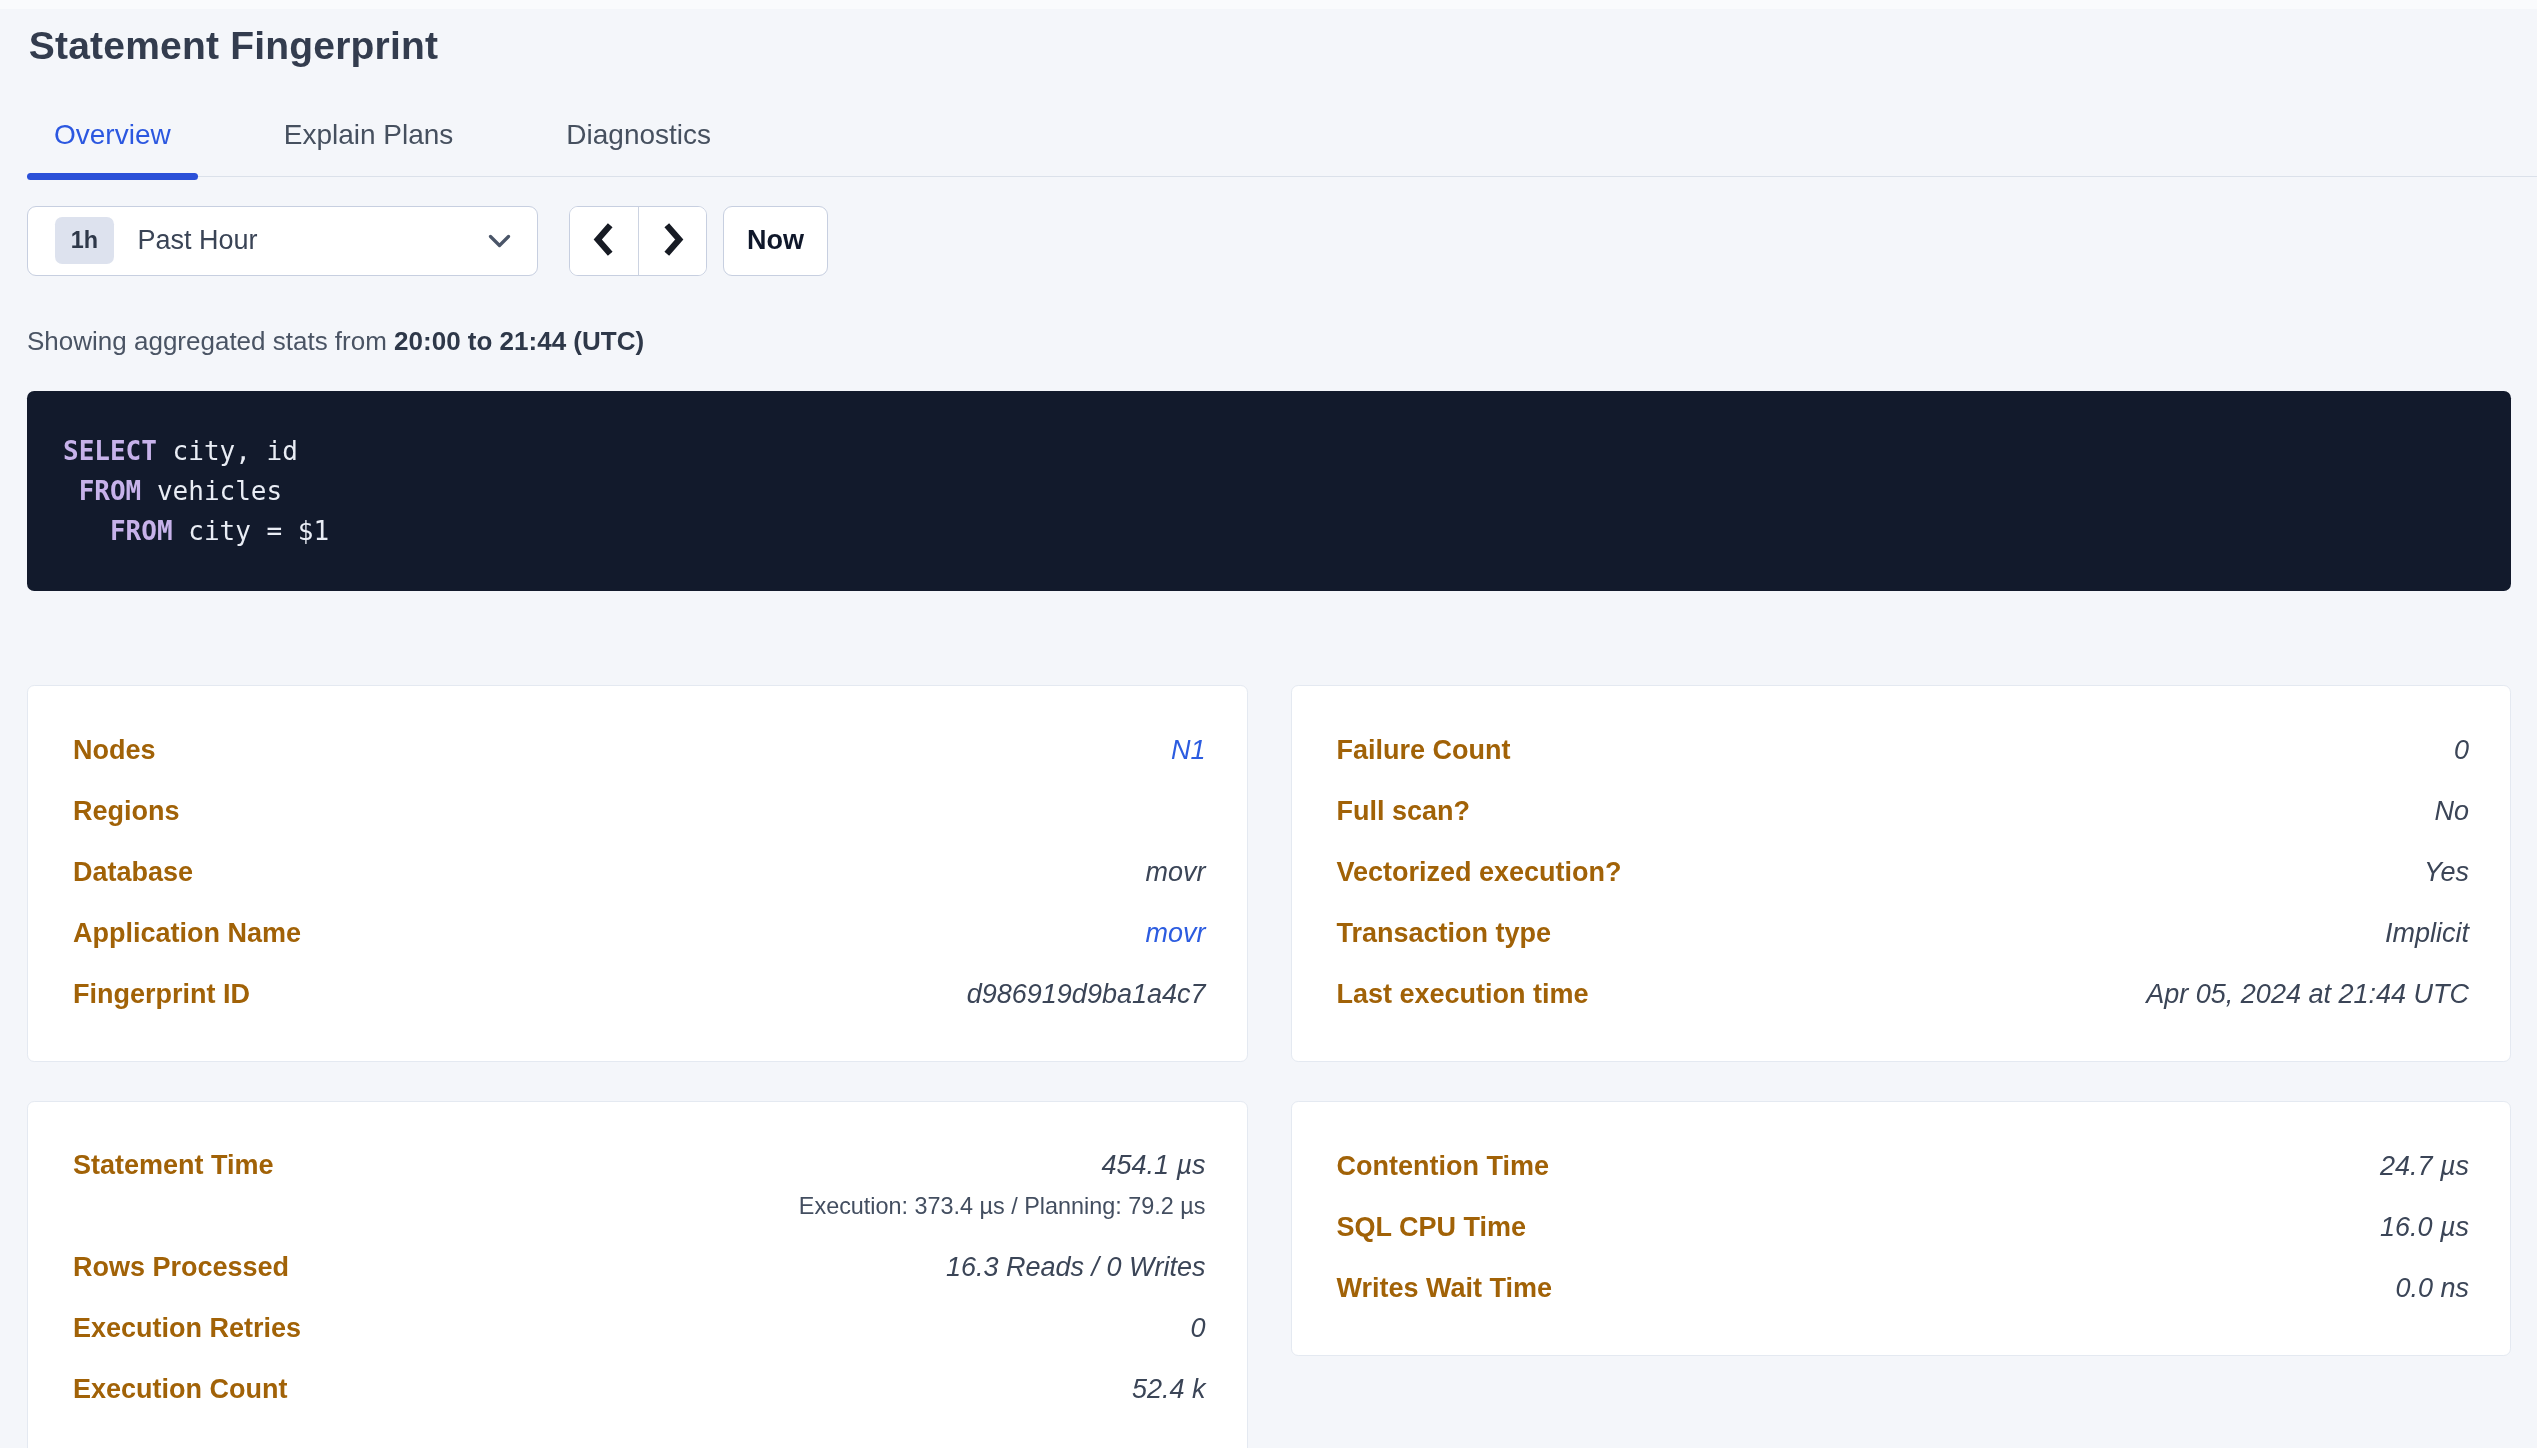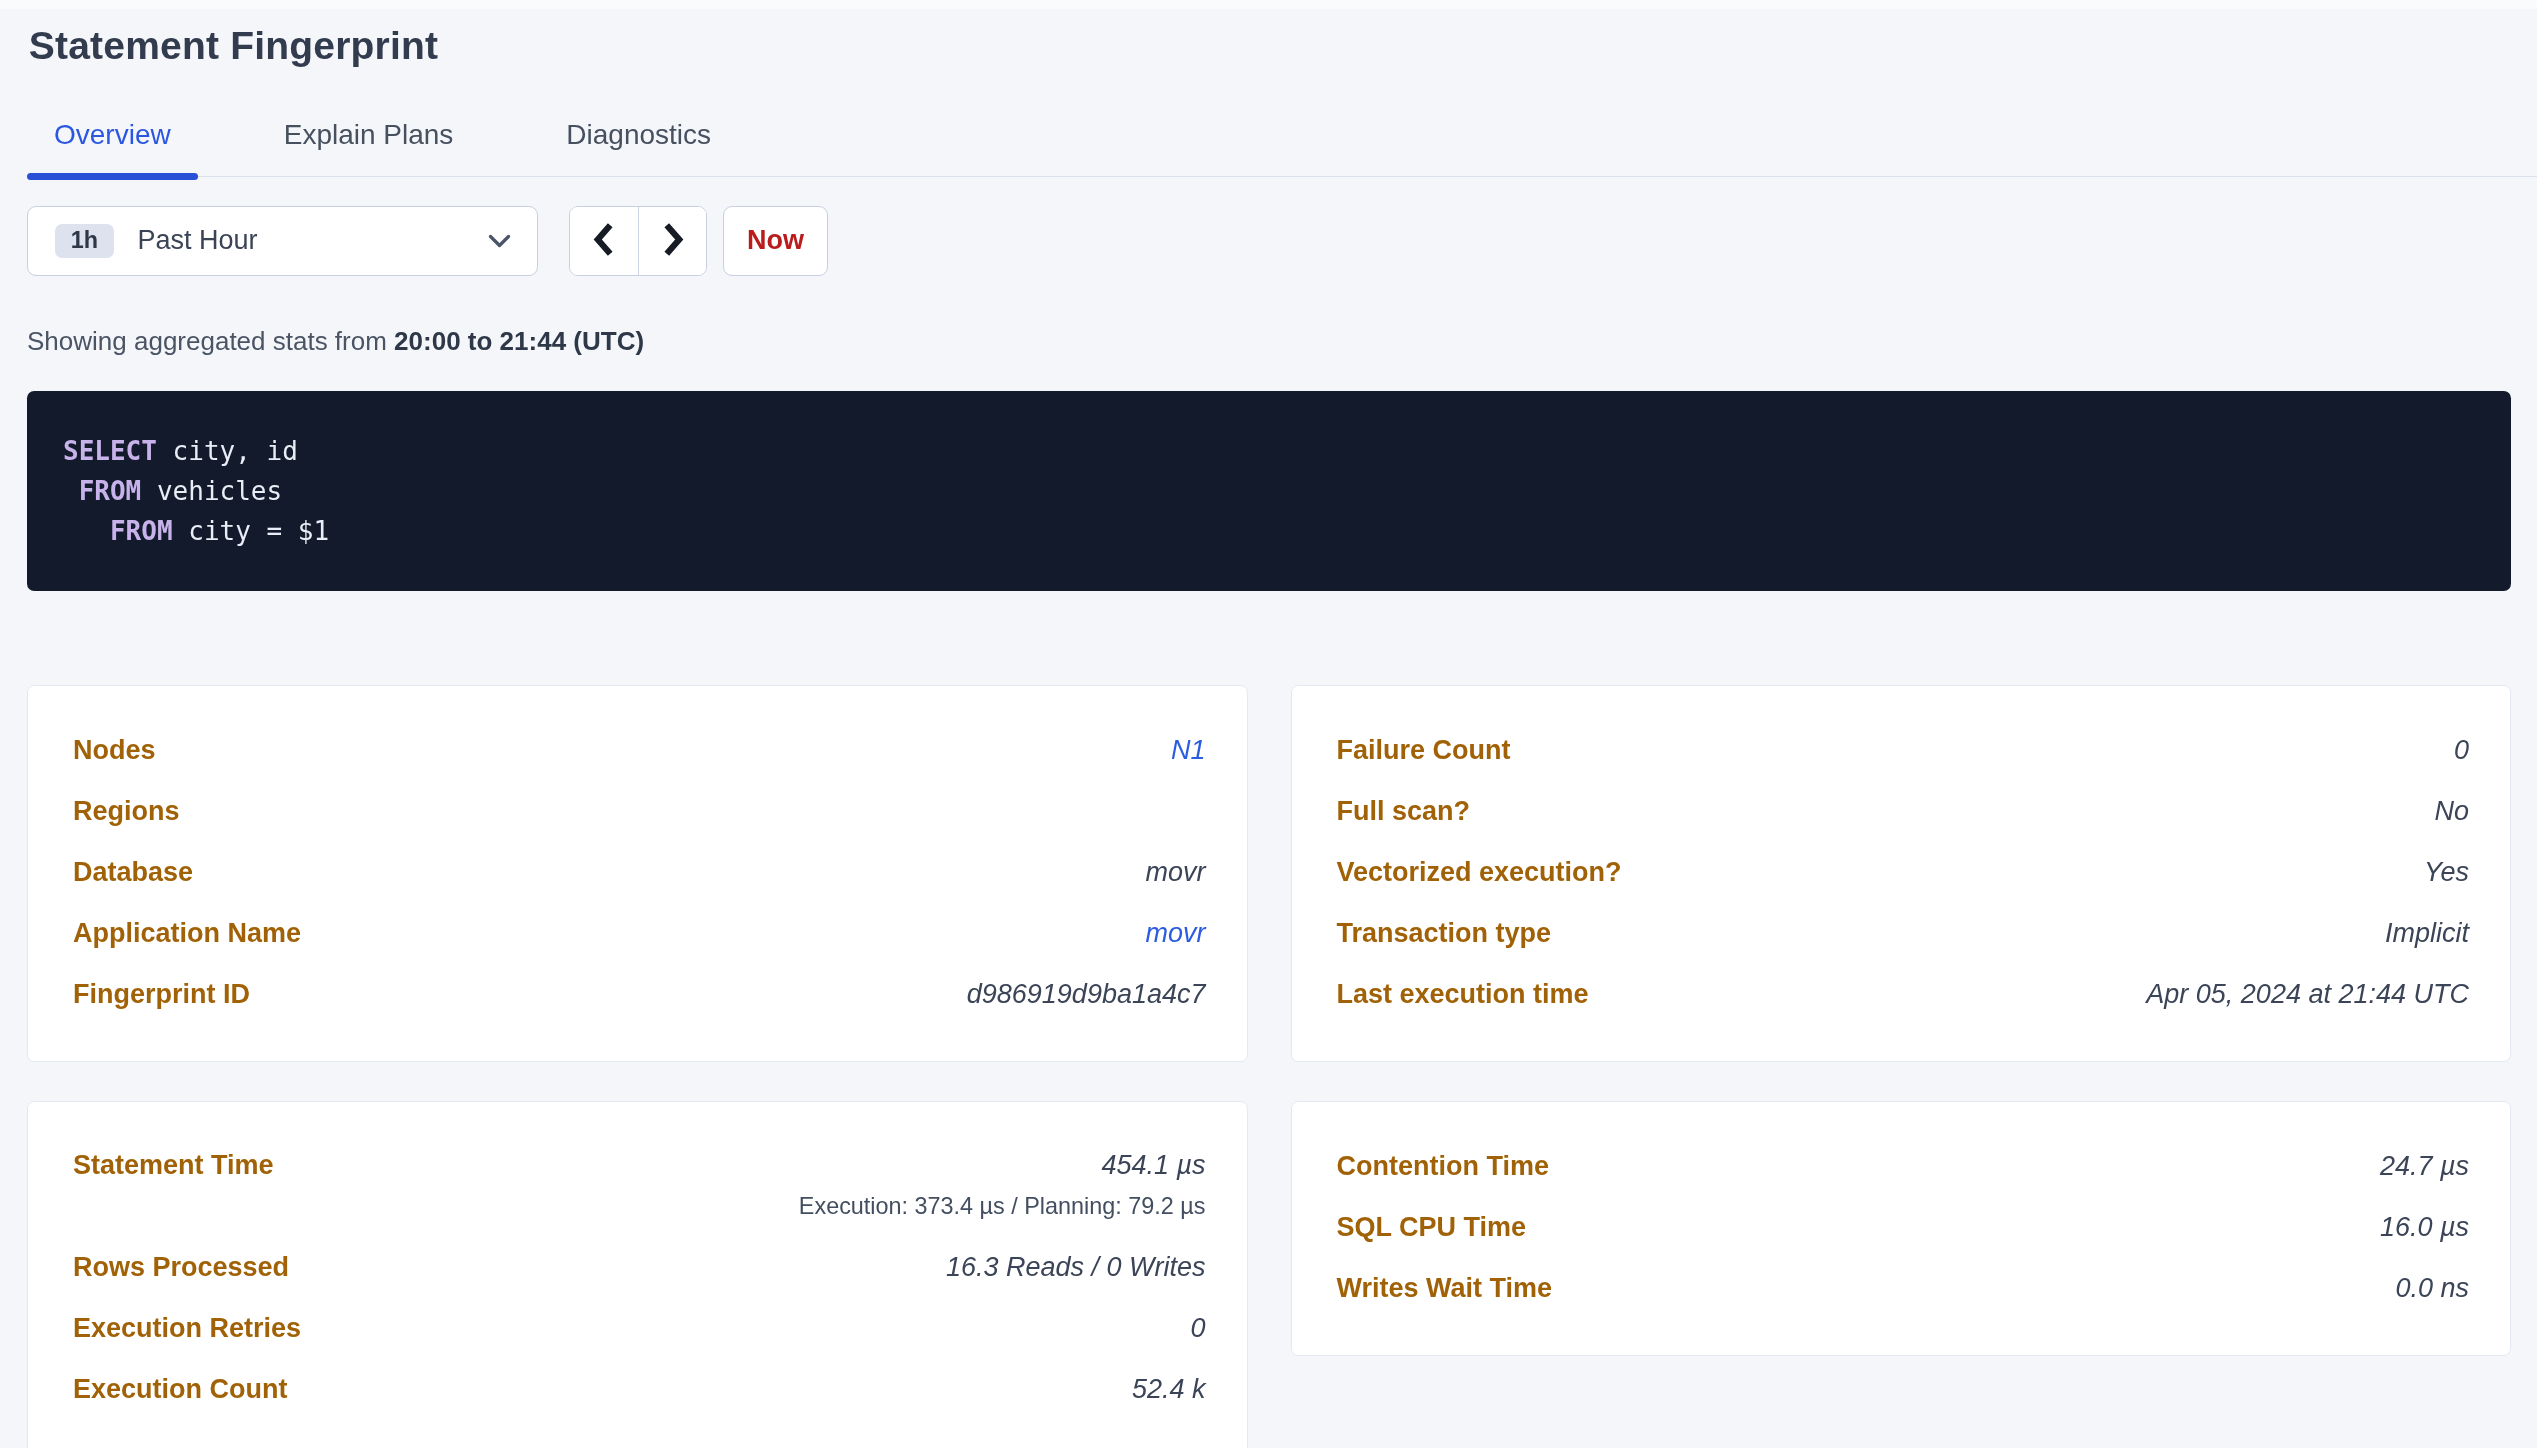--- a/index.html
+++ b/index.html
@@ -66,7 +66,7 @@
     cursor: pointer;
   }
   .interval-badge {
-    min-width: 59px; height: 34px;
+    min-width: 59px; height: 47px;
     background: #dde2ee;
     border-radius: 7.2px;
     display: flex; align-items: center; justify-content: center;

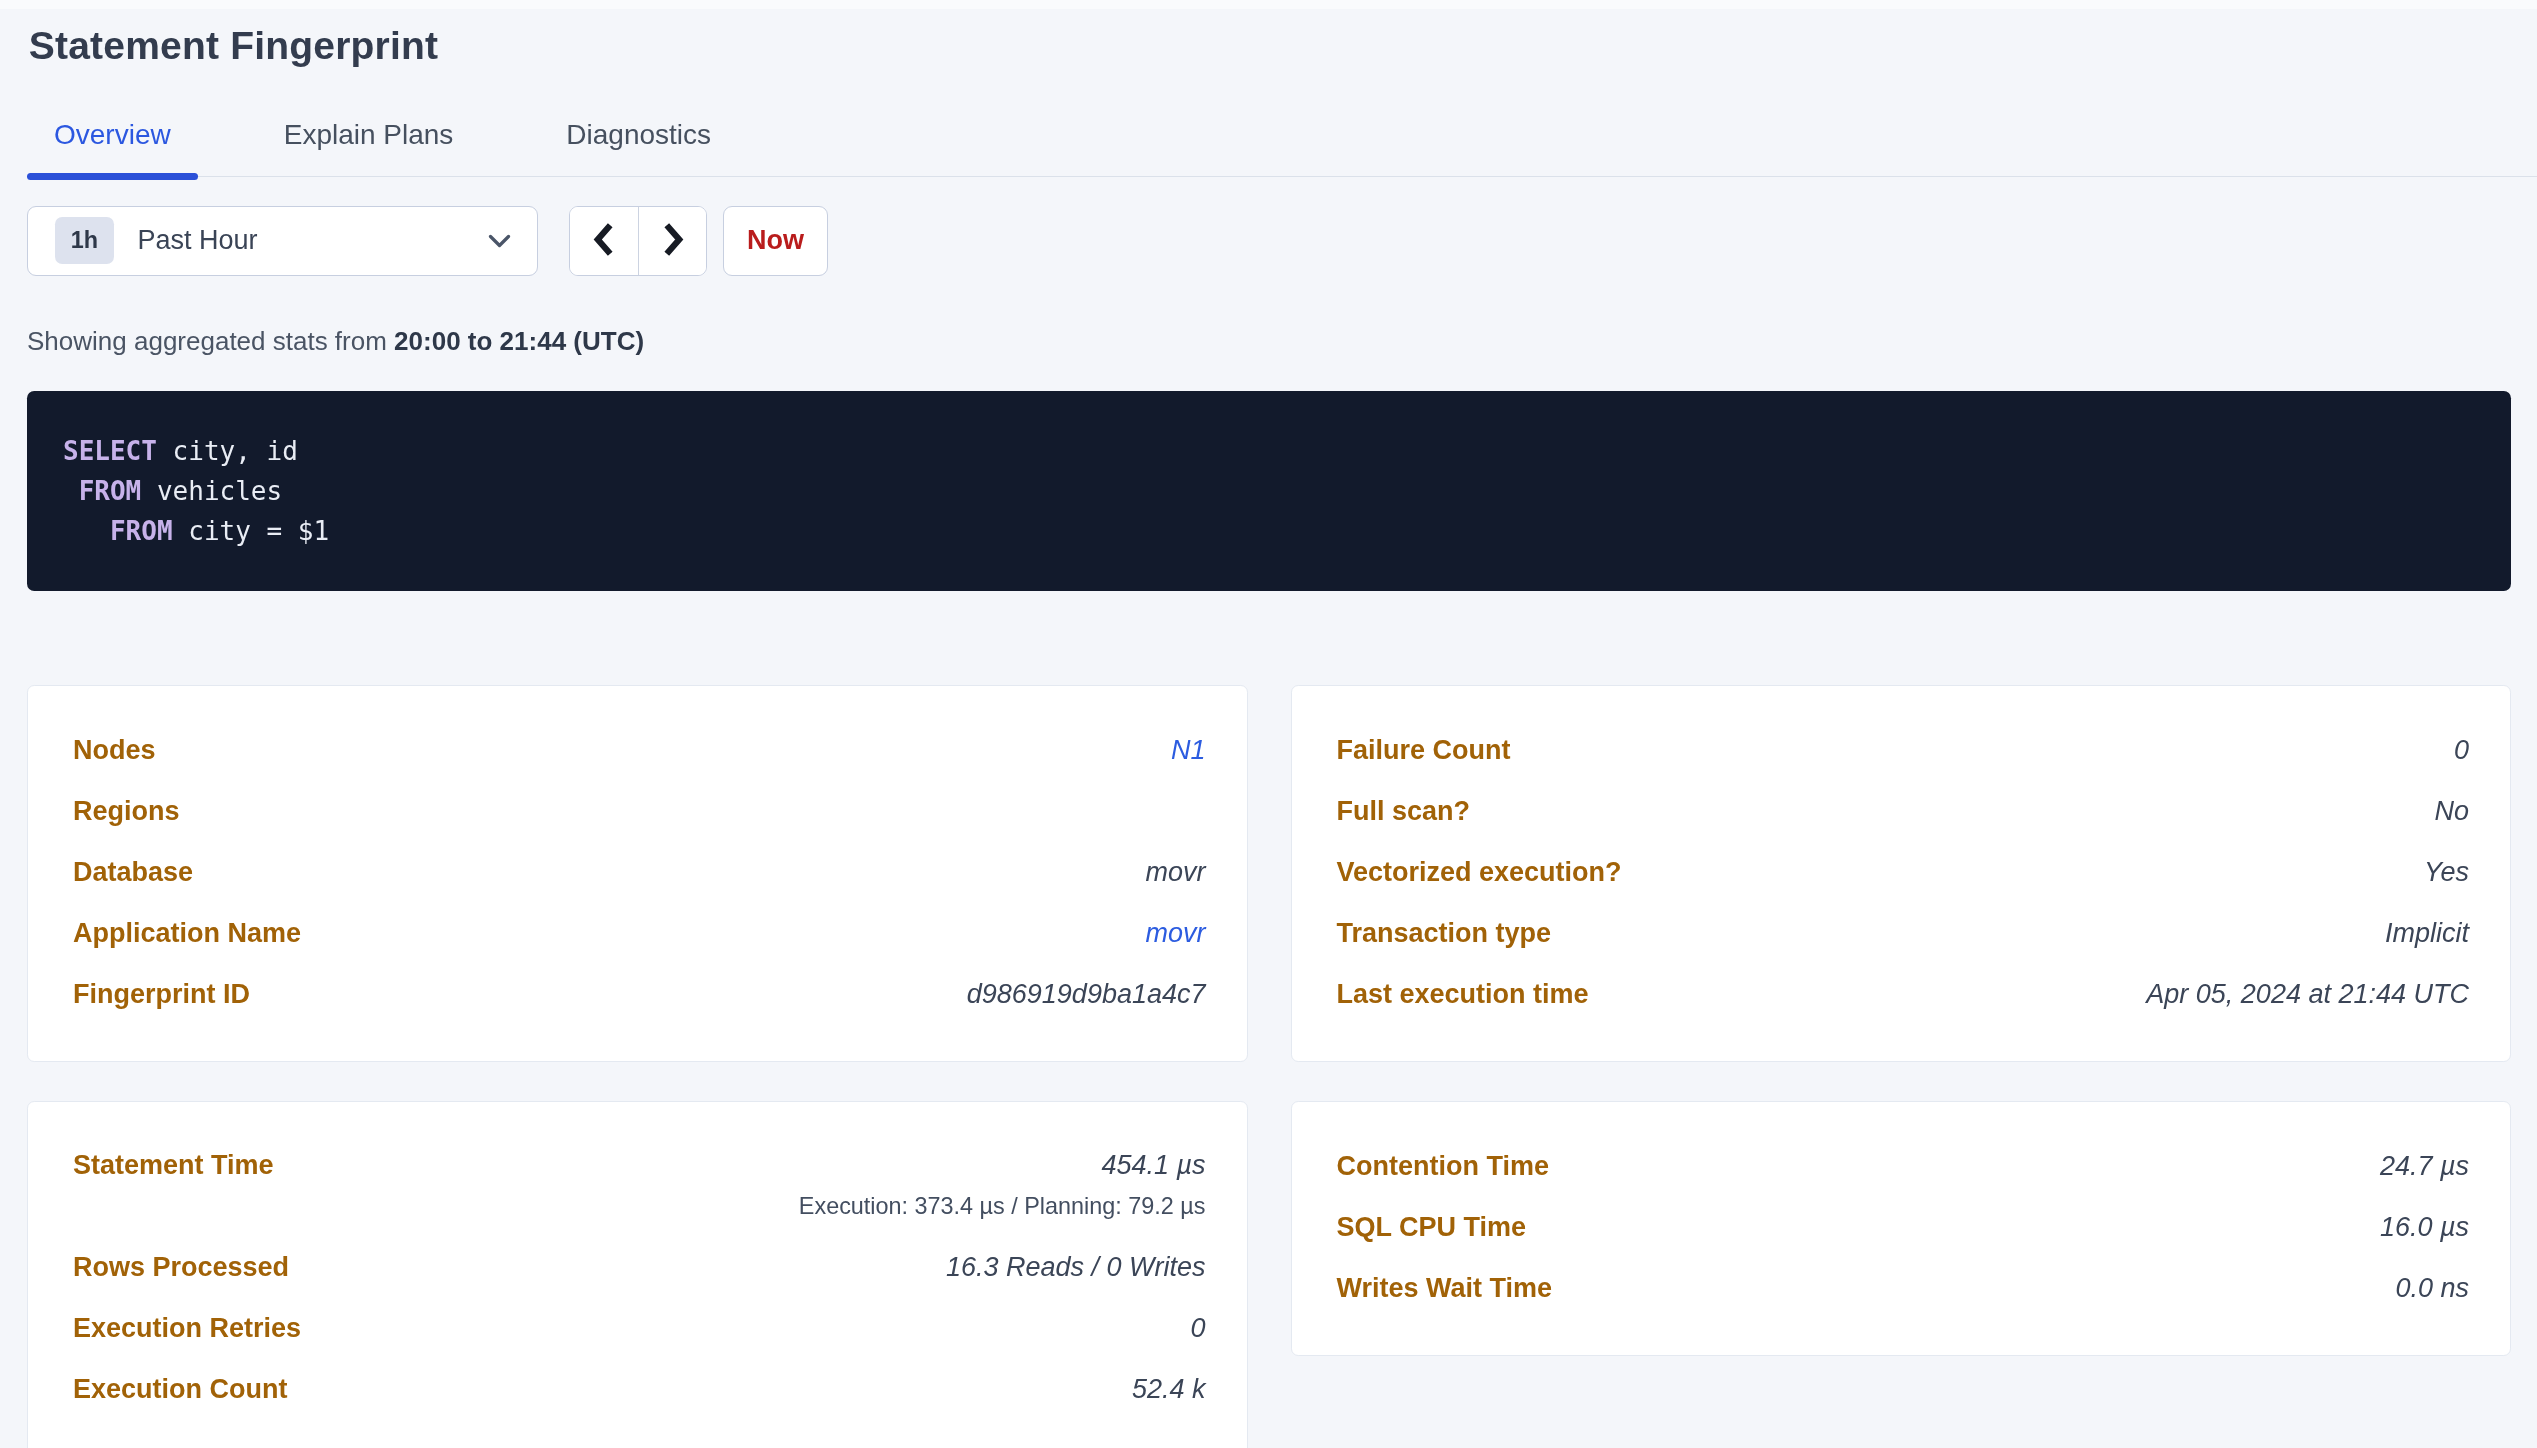--- a/index.html
+++ b/index.html
@@ -90,7 +90,7 @@
   .now-btn {
     margin-left: 16px; width: 105px;
     background: #fff; border: 1.8px solid #c7cfe0; border-radius: 9px;
-    font-size: 27px; font-weight: 600; color: #b91c1c;
+    font-size: 27px; font-weight: 600; color: #0f172a;
     font-family: inherit; cursor: pointer;
   }
 

